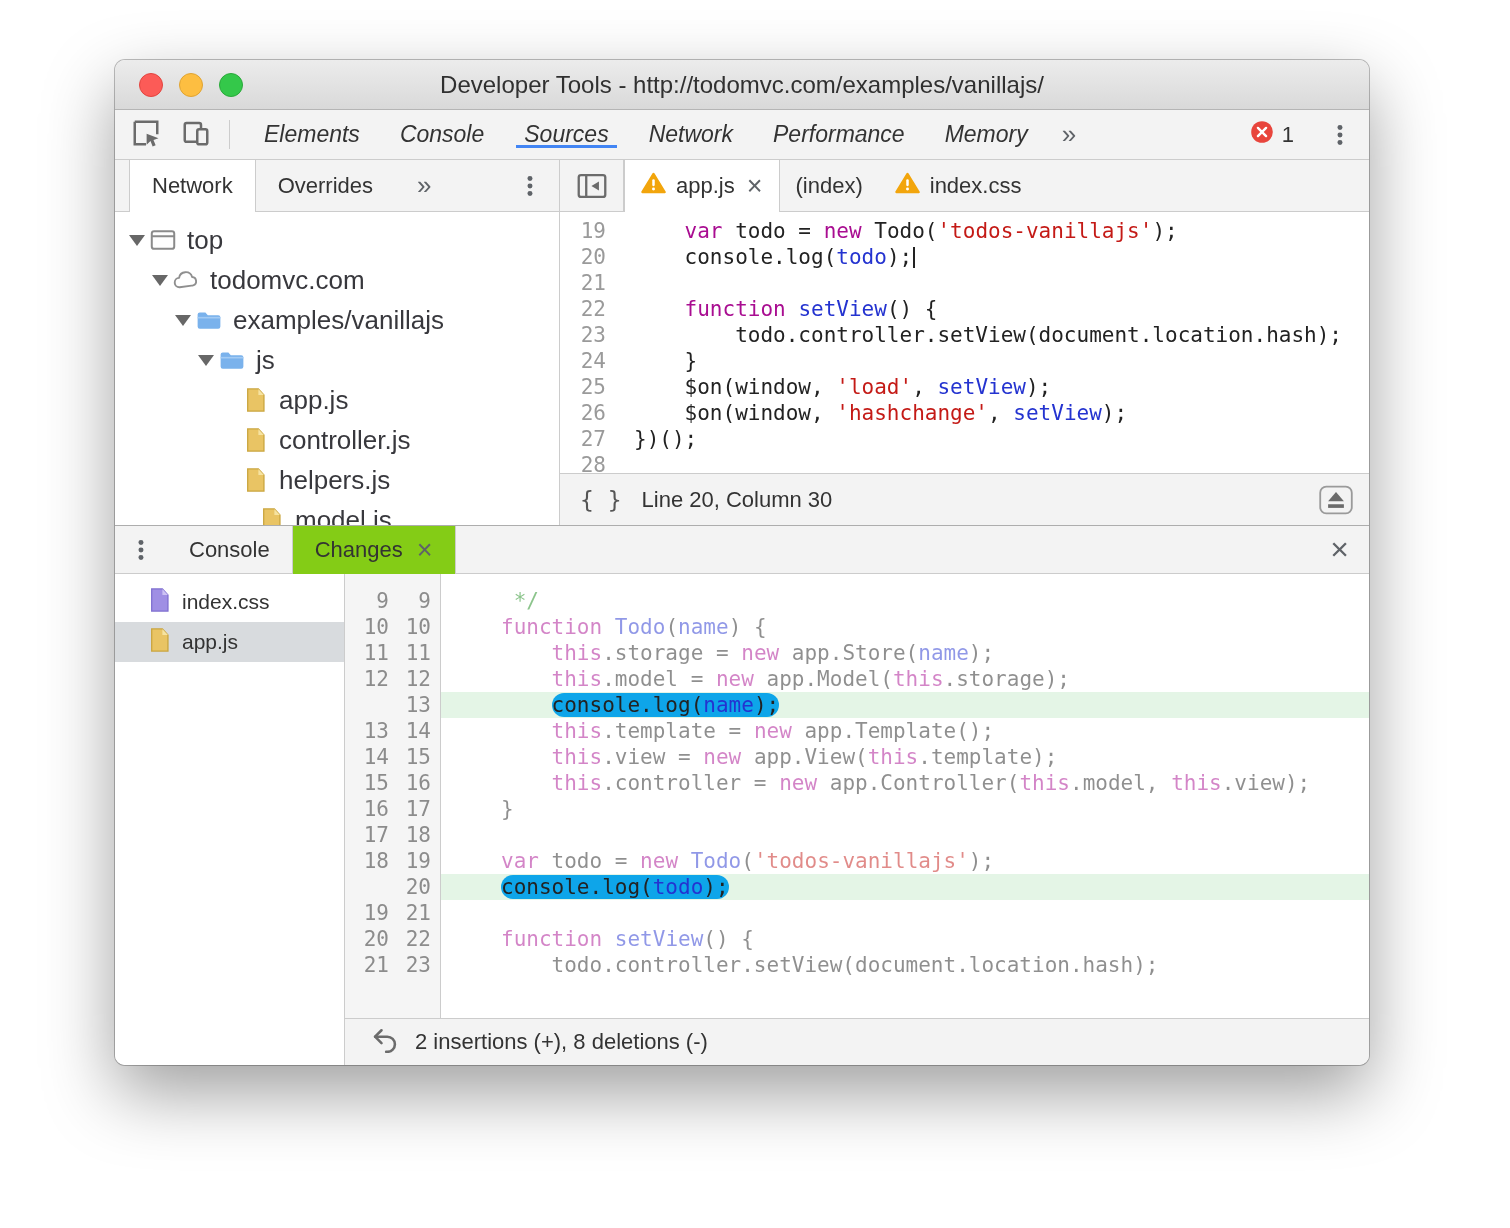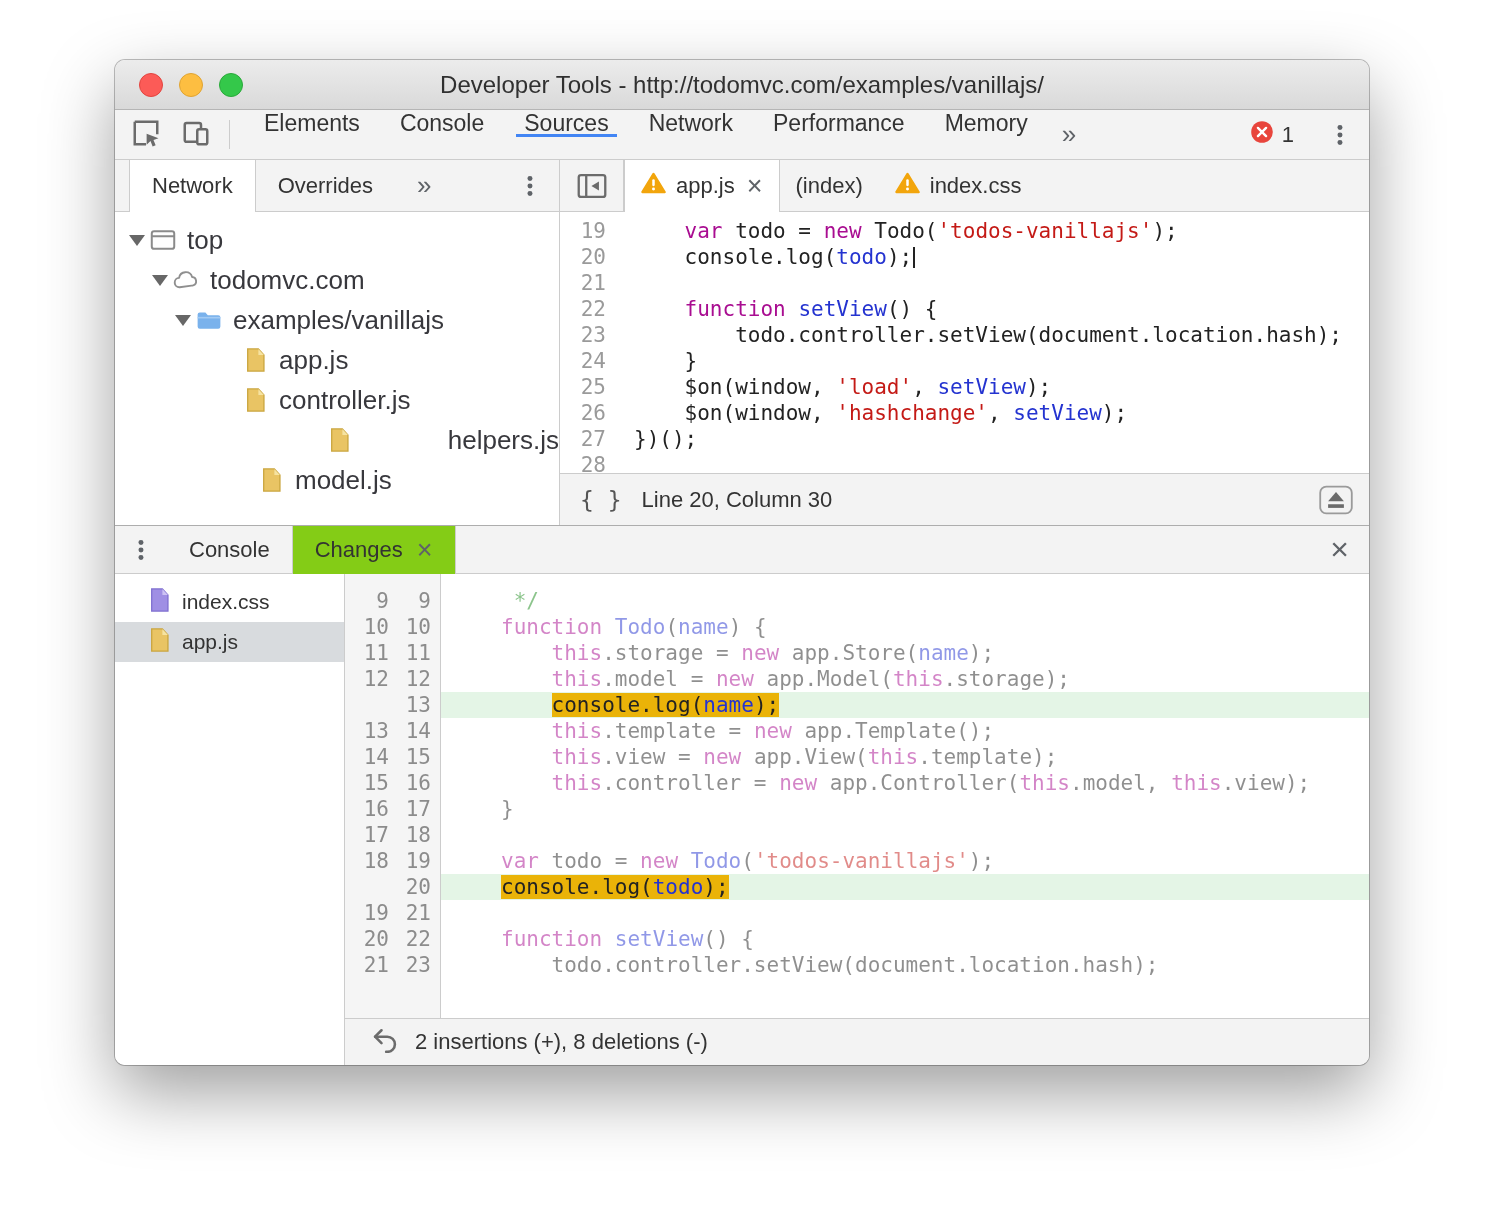--- a/index.html
+++ b/index.html
@@ -21,7 +21,7 @@
   .toolbar{flex:0 0 50px;background:#f3f3f3;border-bottom:1px solid #ccc;display:flex;align-items:stretch;}
   .tool-icons{display:flex;align-items:center;padding-left:16px;gap:20px;}
   .vsep{width:1px;background:#ccc;margin:10px 0 10px 18px;}
-  .main-tabs{display:flex;align-items:flex-start;margin-left:14px;}
+  .main-tabs{display:flex;align-items:center;margin-left:14px;font-style:italic;}
   .main-tab{display:flex;align-items:center;padding:0 20px;font-size:23px;color:#333;position:relative;}
   .main-tab.active::after{content:"";position:absolute;left:12px;right:12px;bottom:0;height:3px;background:#4285f4;}
   .overflow-chevrons{display:flex;align-items:center;font-size:26px;color:#5f6368;padding:0 14px;}

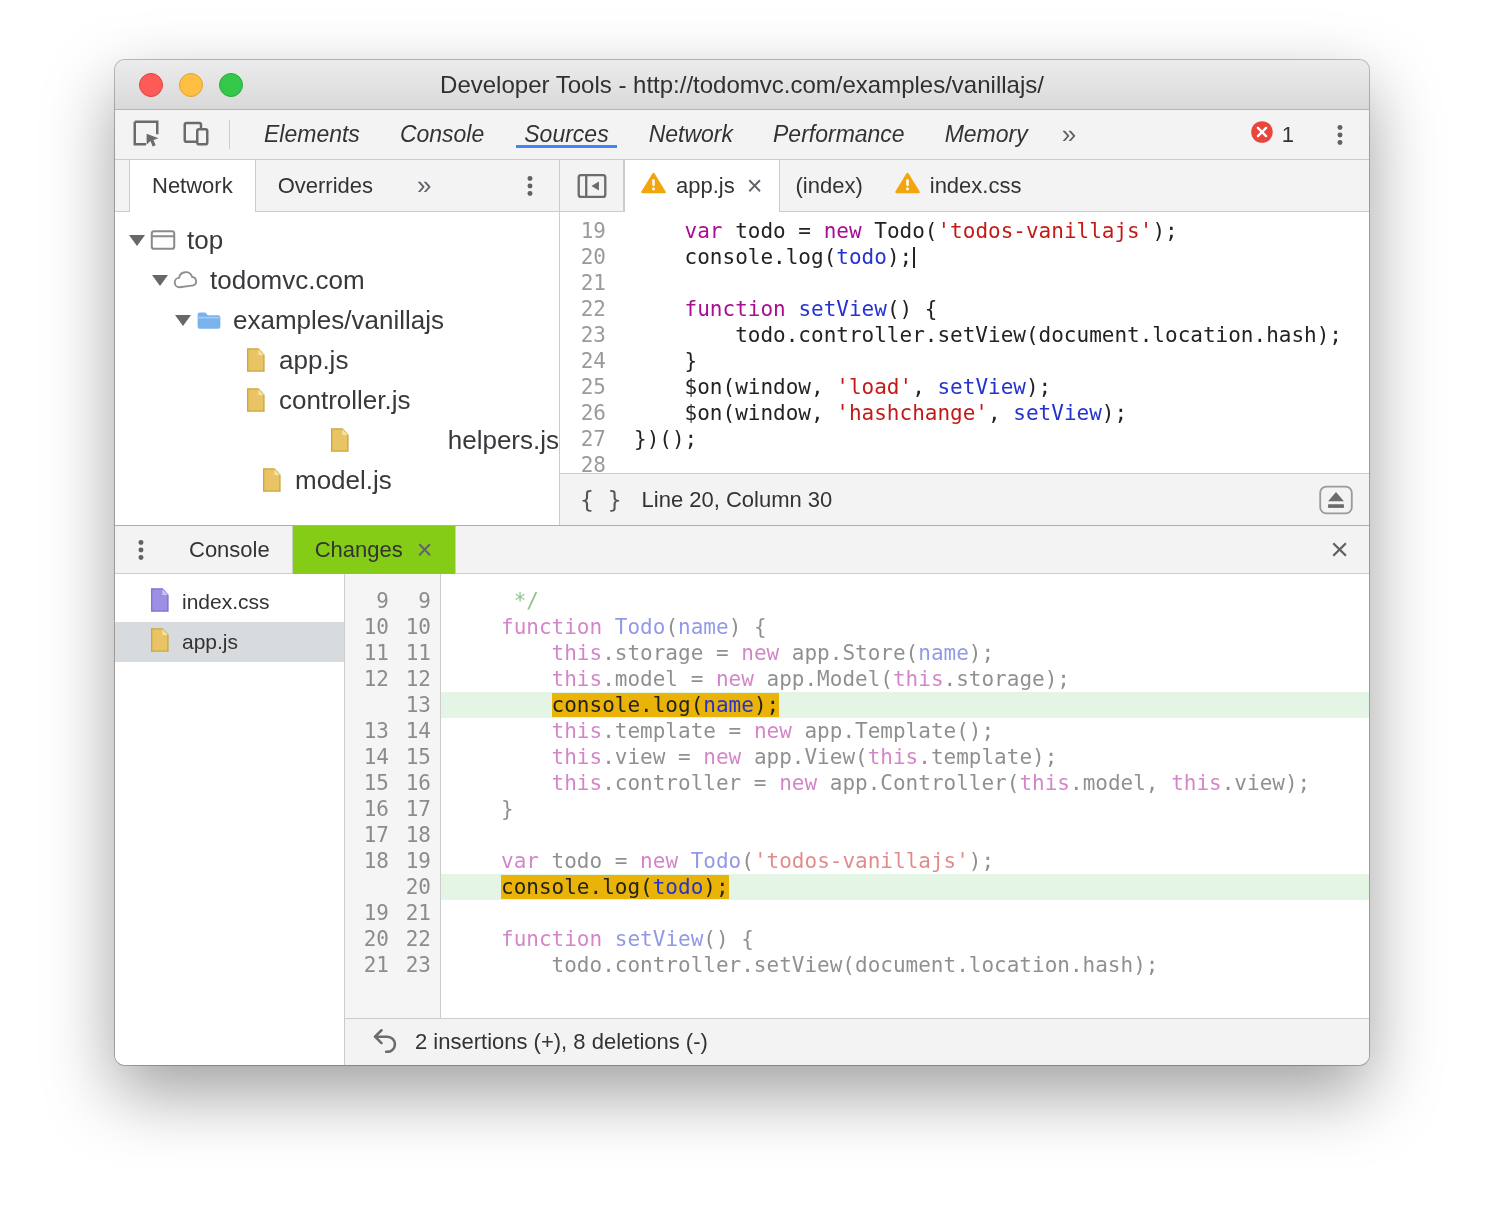--- a/index.html
+++ b/index.html
@@ -196,6 +196,18 @@
             </span>
             <span>examples/vanillajs</span>
           </div>
+          <div class="tree-row" style="padding-left: 79px;">
+            <span class="tw">
+              <span class="tri"></span>
+            </span>
+            <span class="tree-ic">
+              <svg width="26" height="21" viewBox="0 0 24 19">
+                <path d="M1.5 4a2 2 0 0 1 2-2h5.2l2.2 2.6h9.6a2 2 0 0 1 2 2v8.4a2 2 0 0 1-2 2h-17a2 2 0 0 1-2-2z" fill="#7ab2ec"></path>
+                <path d="M1.5 6.9h21" stroke="#a3cbf4" stroke-width="1.5"></path>
+              </svg>
+            </span>
+            <span>js</span>
+          </div>
           <div class="tree-row" style="padding-left: 102px;">
             <span class="tw"></span>
             <span class="tree-ic">

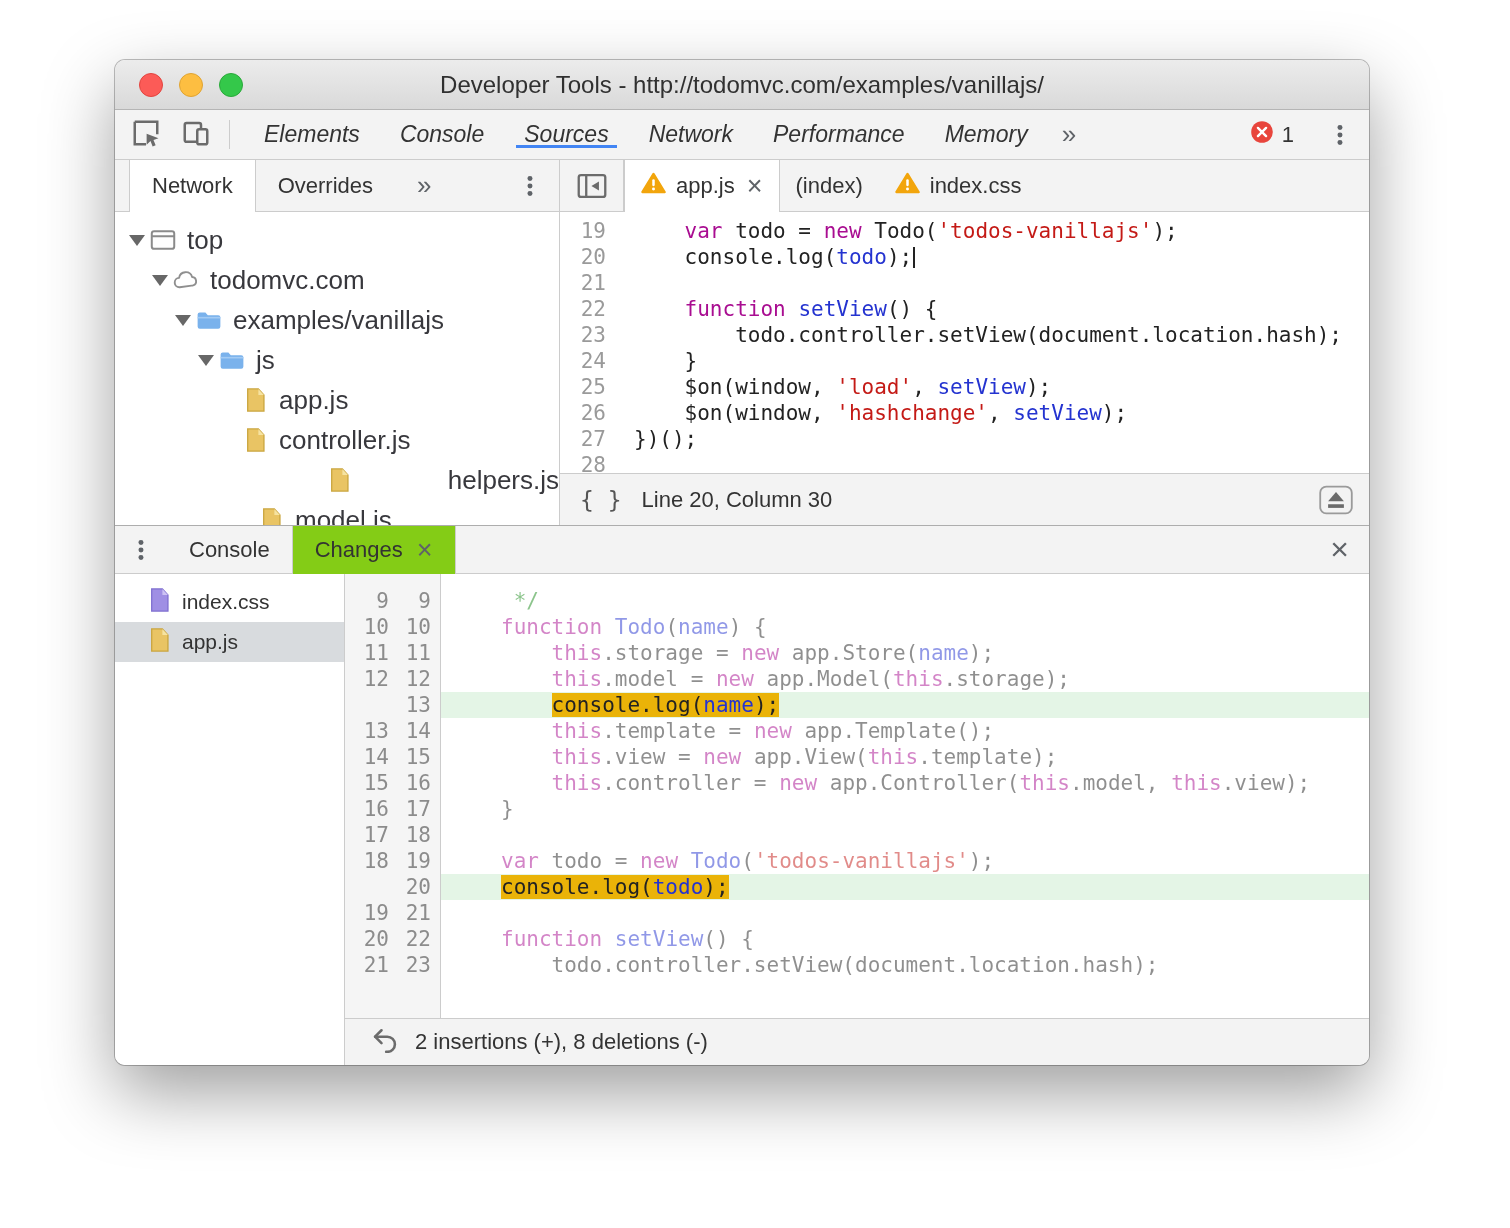--- a/index.html
+++ b/index.html
@@ -228,7 +228,7 @@
             </span>
             <span>controller.js</span>
           </div>
-          <div class="tree-row" style="padding-left: 102px; justify-content: space-between;">
+          <div class="tree-row" style="padding-left: 102px;">
             <span class="tw"></span>
             <span class="tree-ic">
               <svg width="21" height="26" viewBox="0 0 16 20">

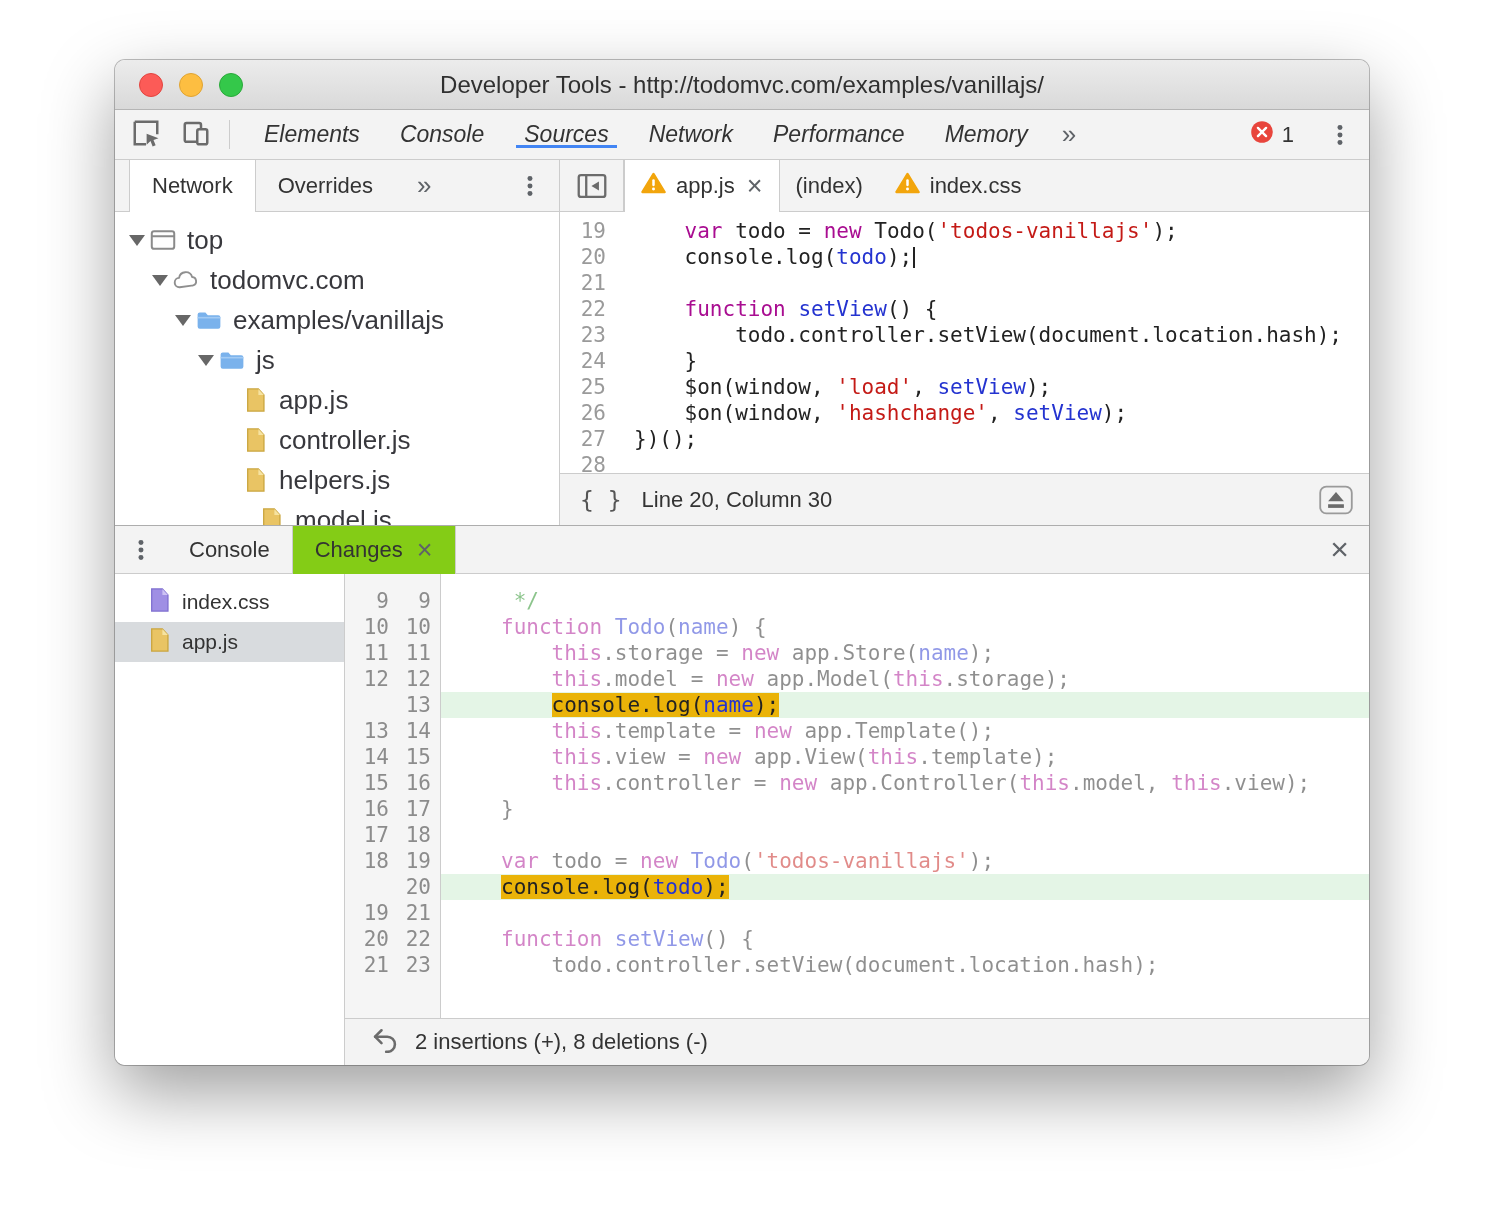--- a/index.html
+++ b/index.html
@@ -79,7 +79,7 @@
   .dc{flex:1;white-space:pre;padding-left:60px;color:#222;}
   .diff-row.same .dc{opacity:.5;}
   .diff-row.insert .dc{background:#e4f5e6;}
-  .chunk{background:#eab308;}
+  .chunk{background:#0ea5e9;border-radius:12px;}
   .diff-toolbar{flex:0 0 47px;background:#f3f3f3;border-top:1px solid #ccc;display:flex;align-items:center;
     gap:16px;padding-left:26px;font-size:22px;color:#333;}
 </style>

